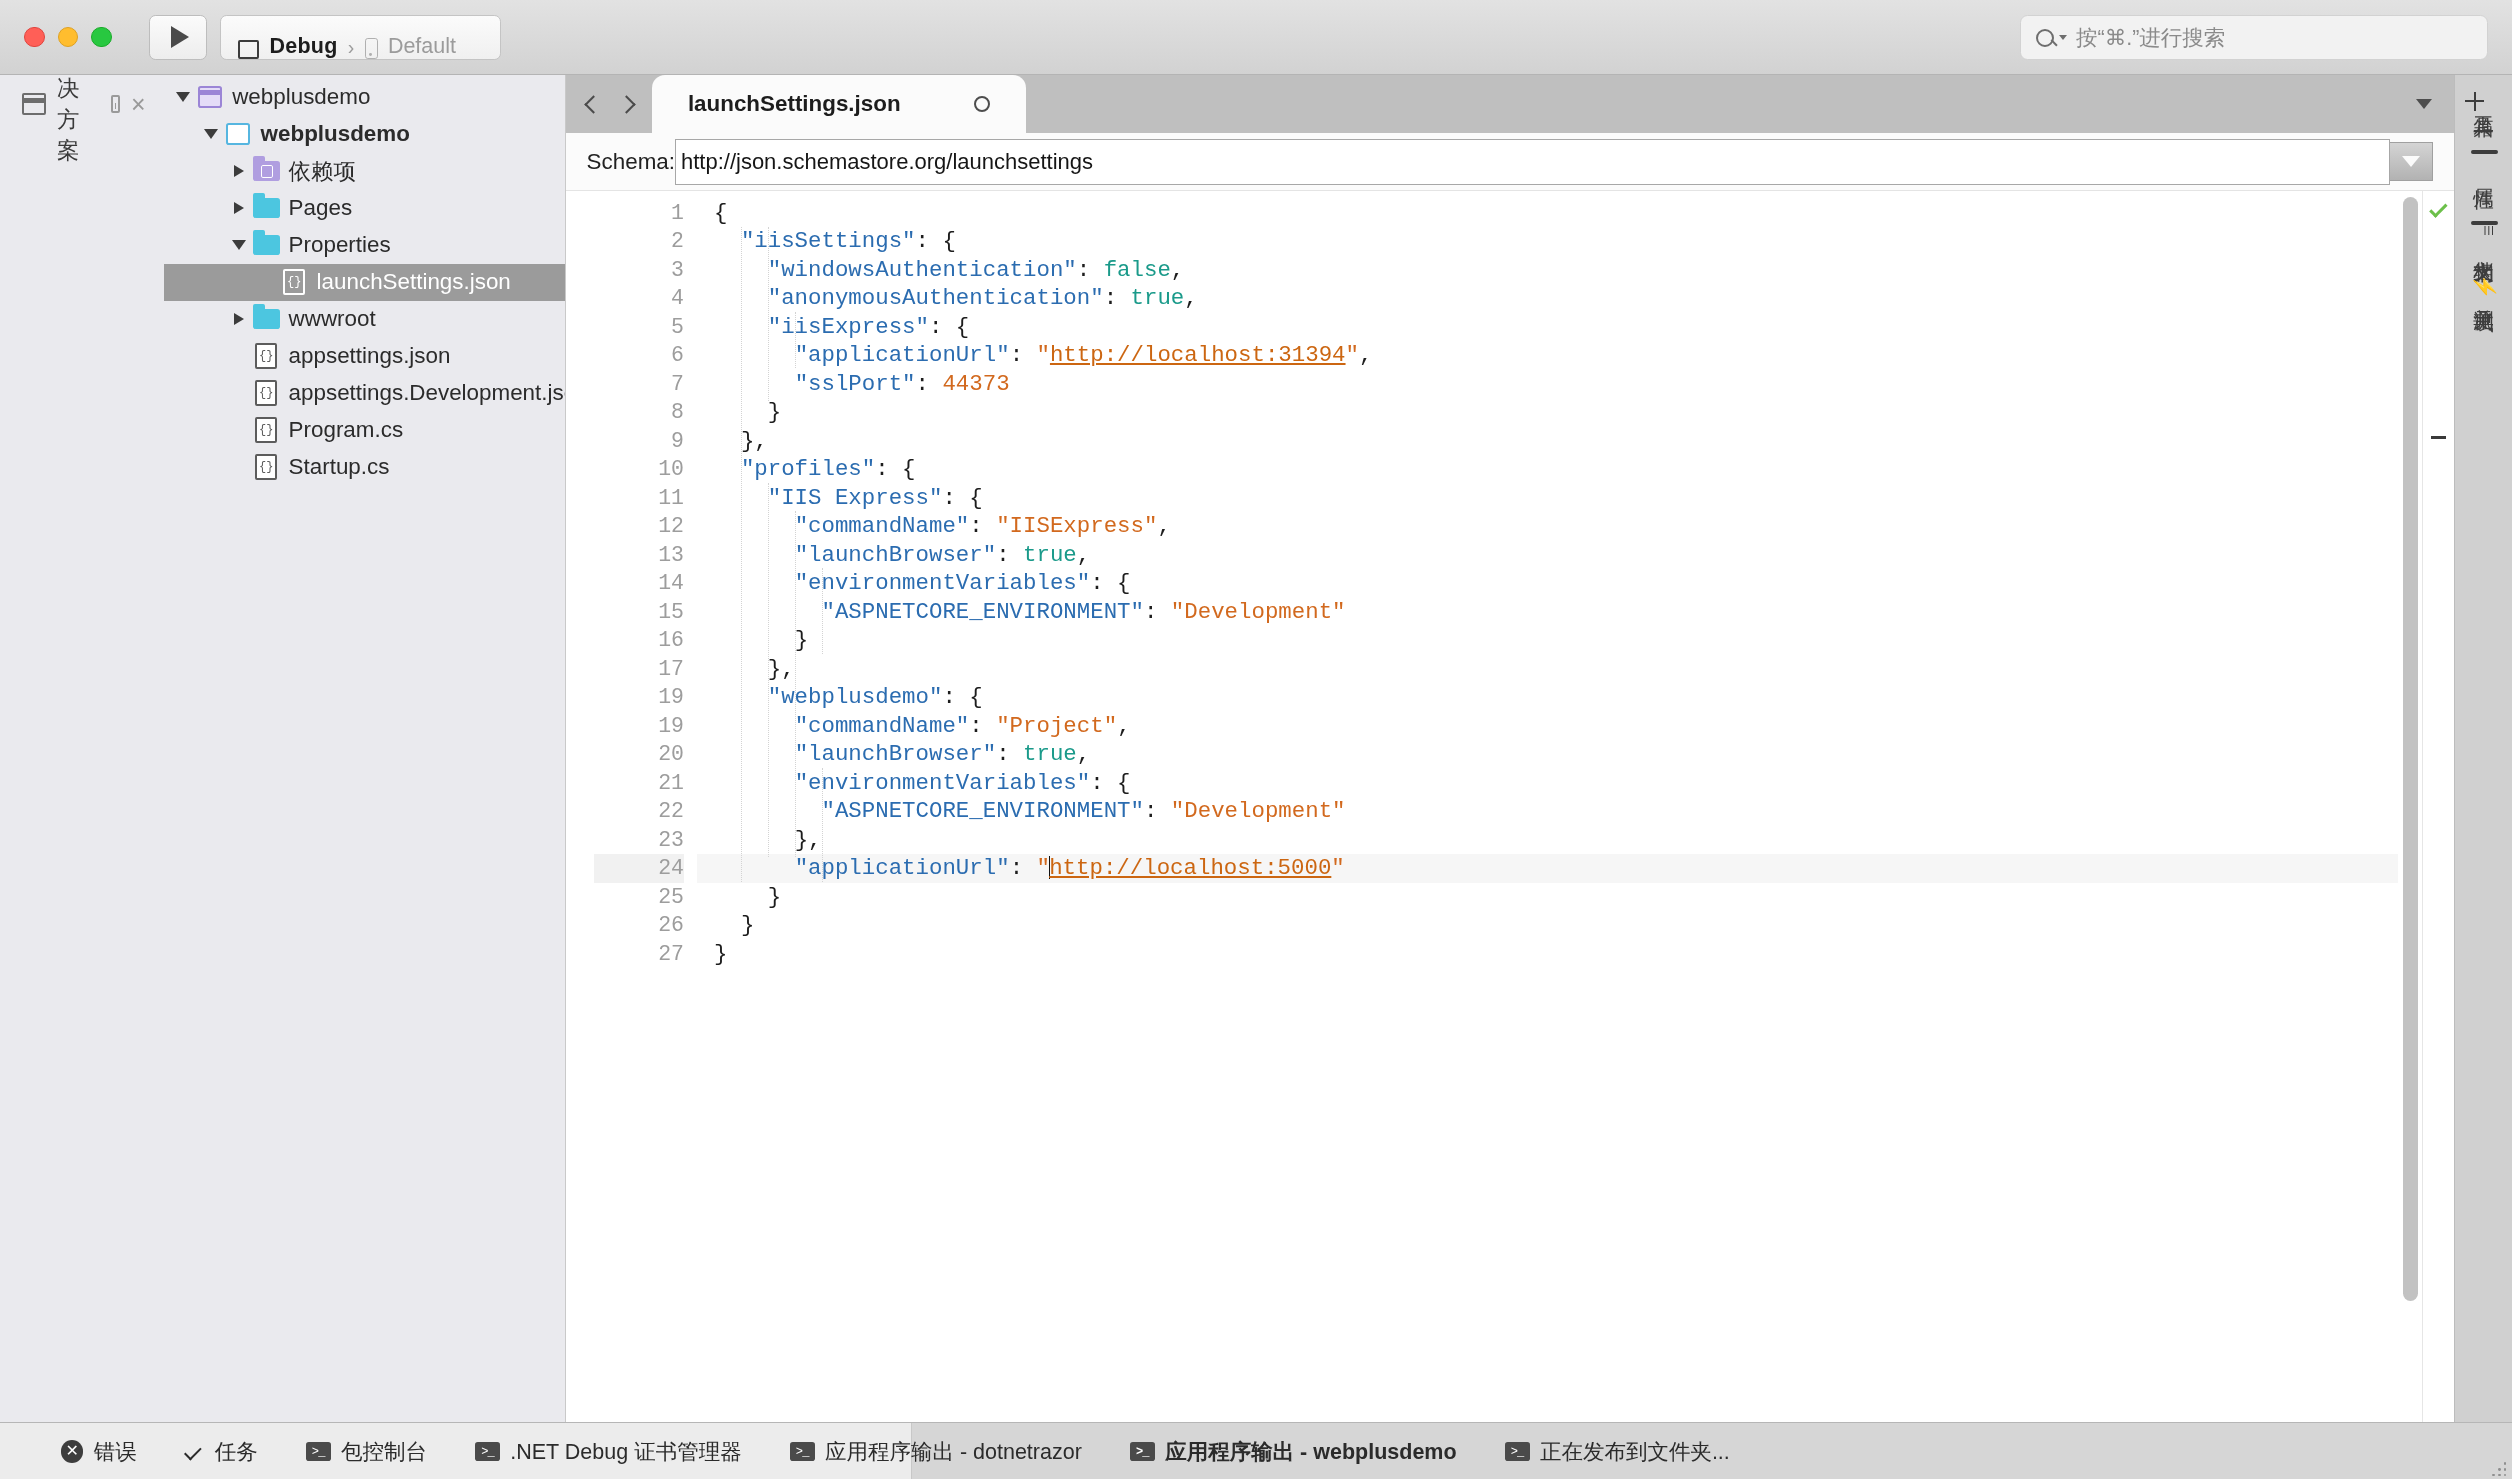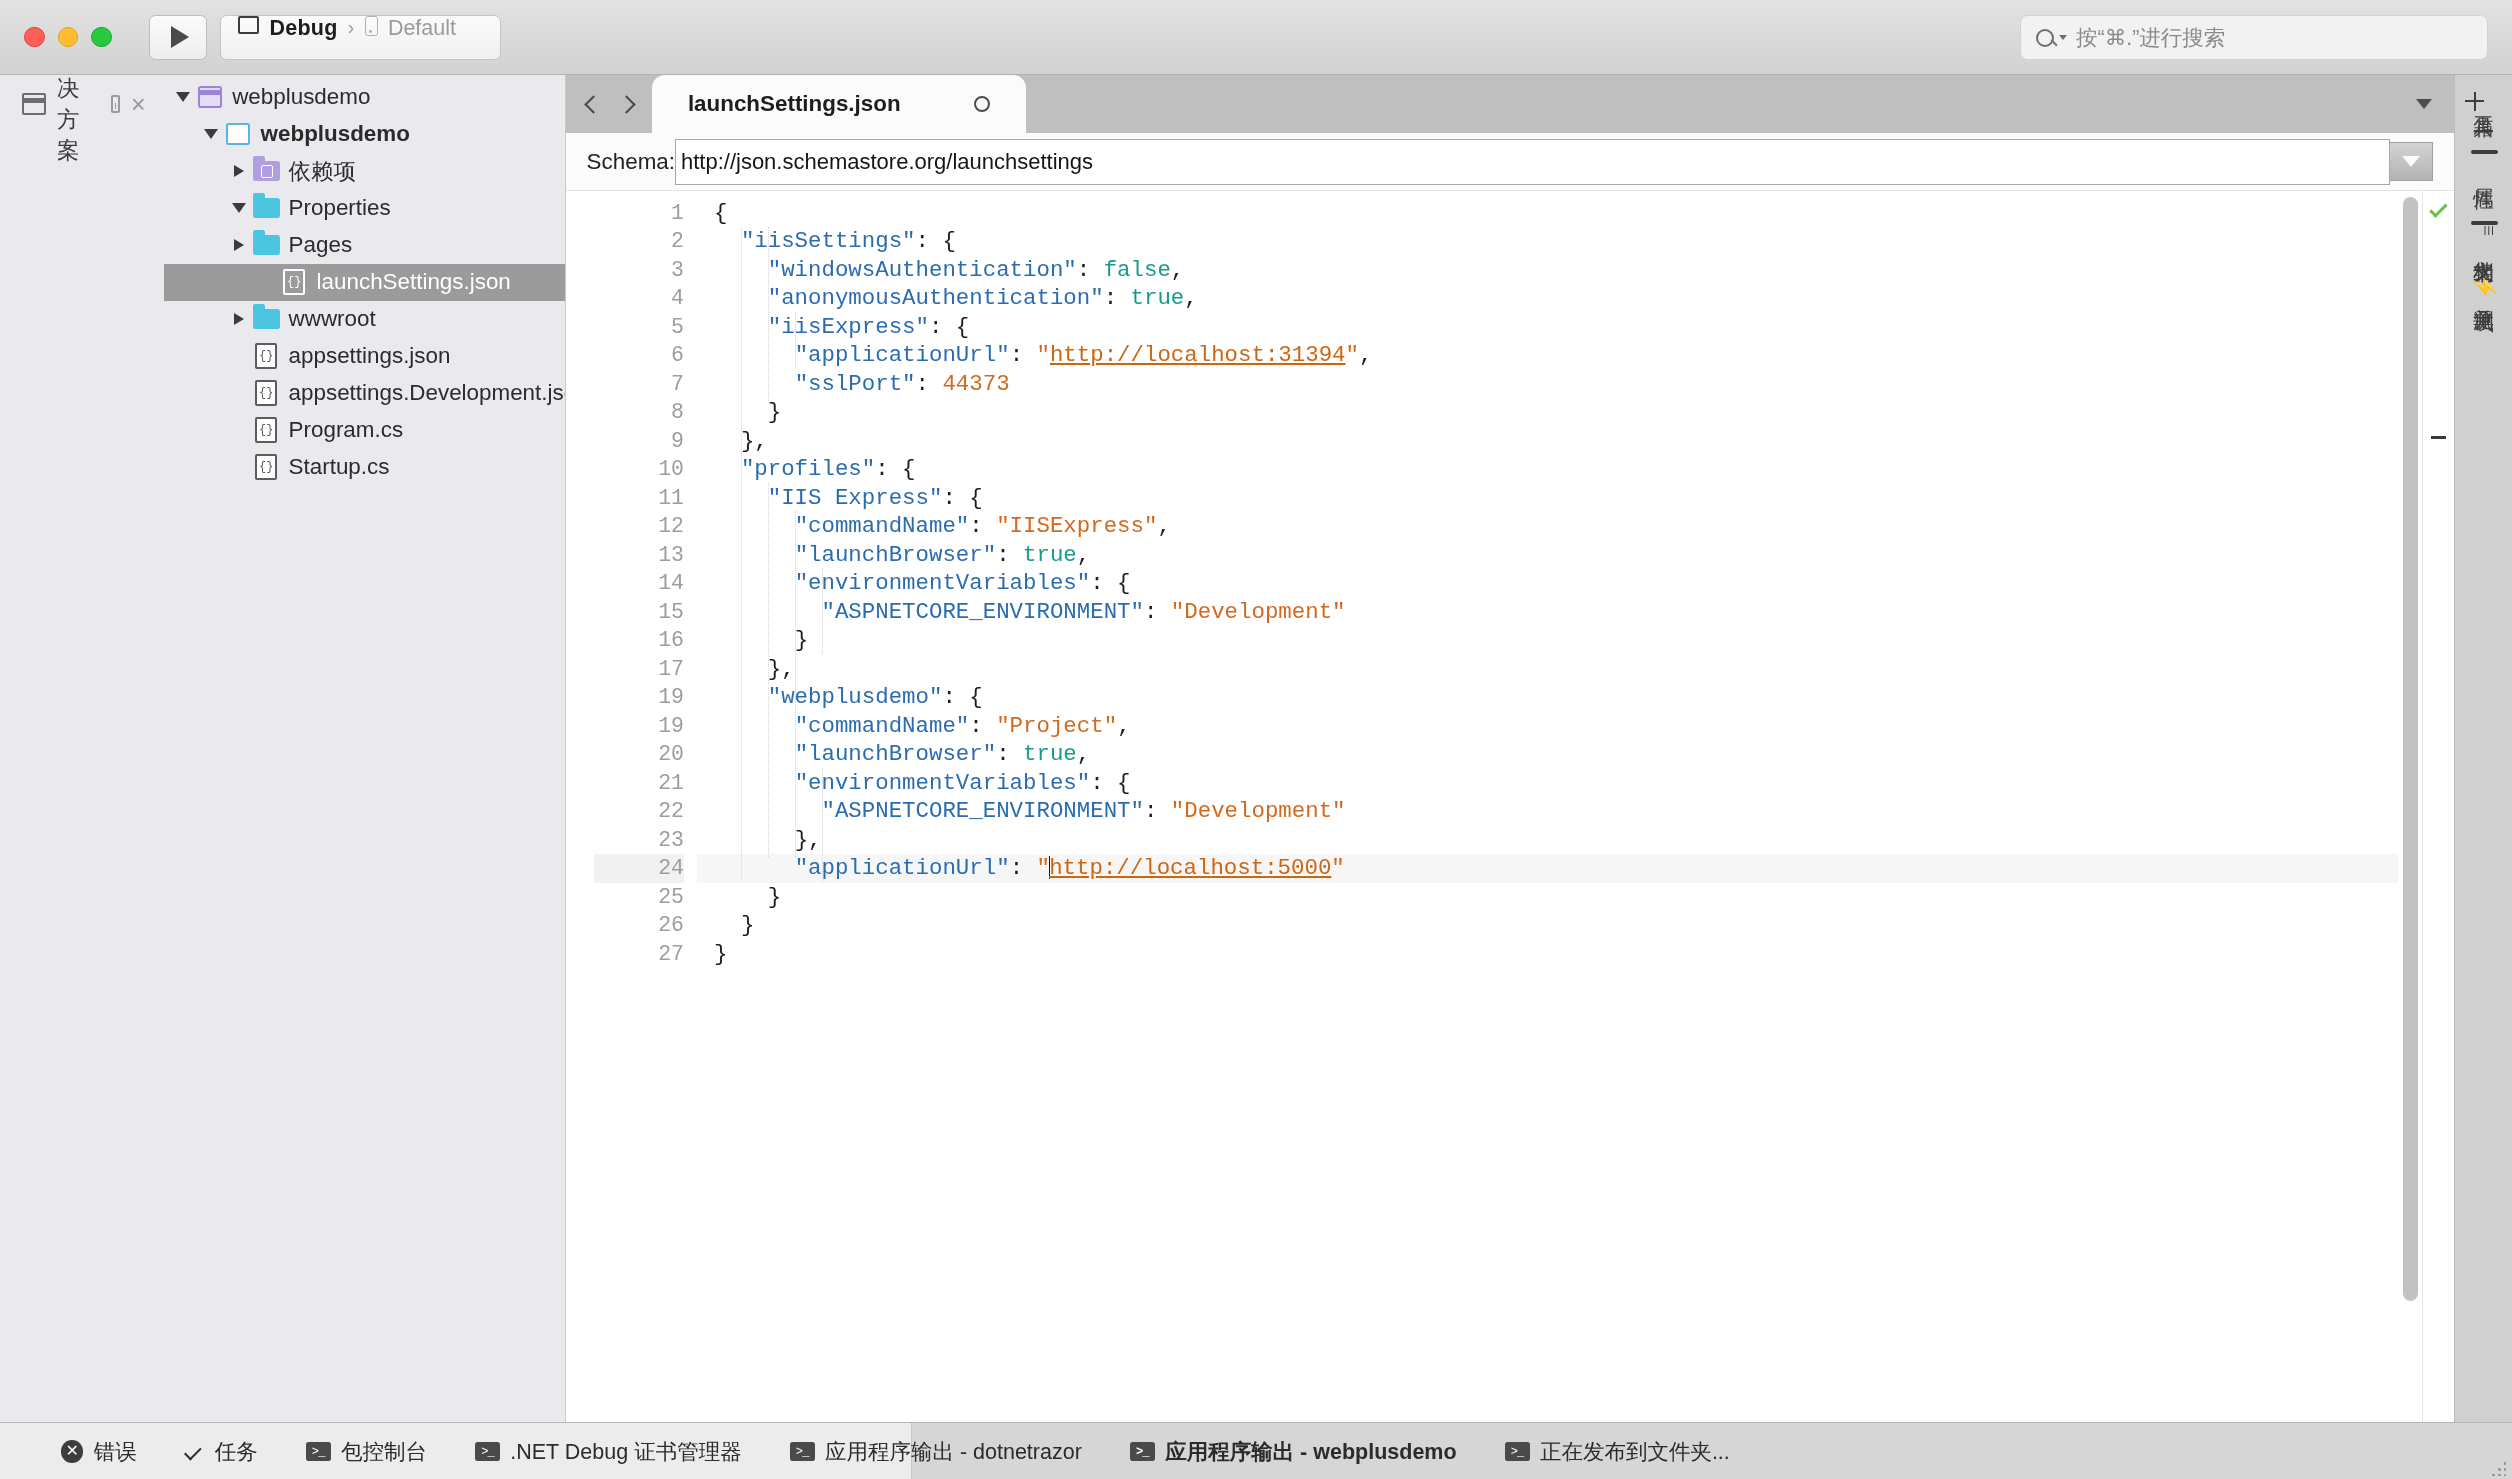--- a/index.html
+++ b/index.html
@@ -65,7 +65,7 @@
     background: linear-gradient(to bottom, #fbfbfb, #f0f0f0);
     border: 0.9px solid #c4c4c4;
     border-radius: 6.5px;
-    display: flex; align-items: flex-start; gap: 10.3px;
+    display: flex; align-items: flex-end; gap: 10.3px;
     font-size: 21.5px;
   }
   .sq-icon {

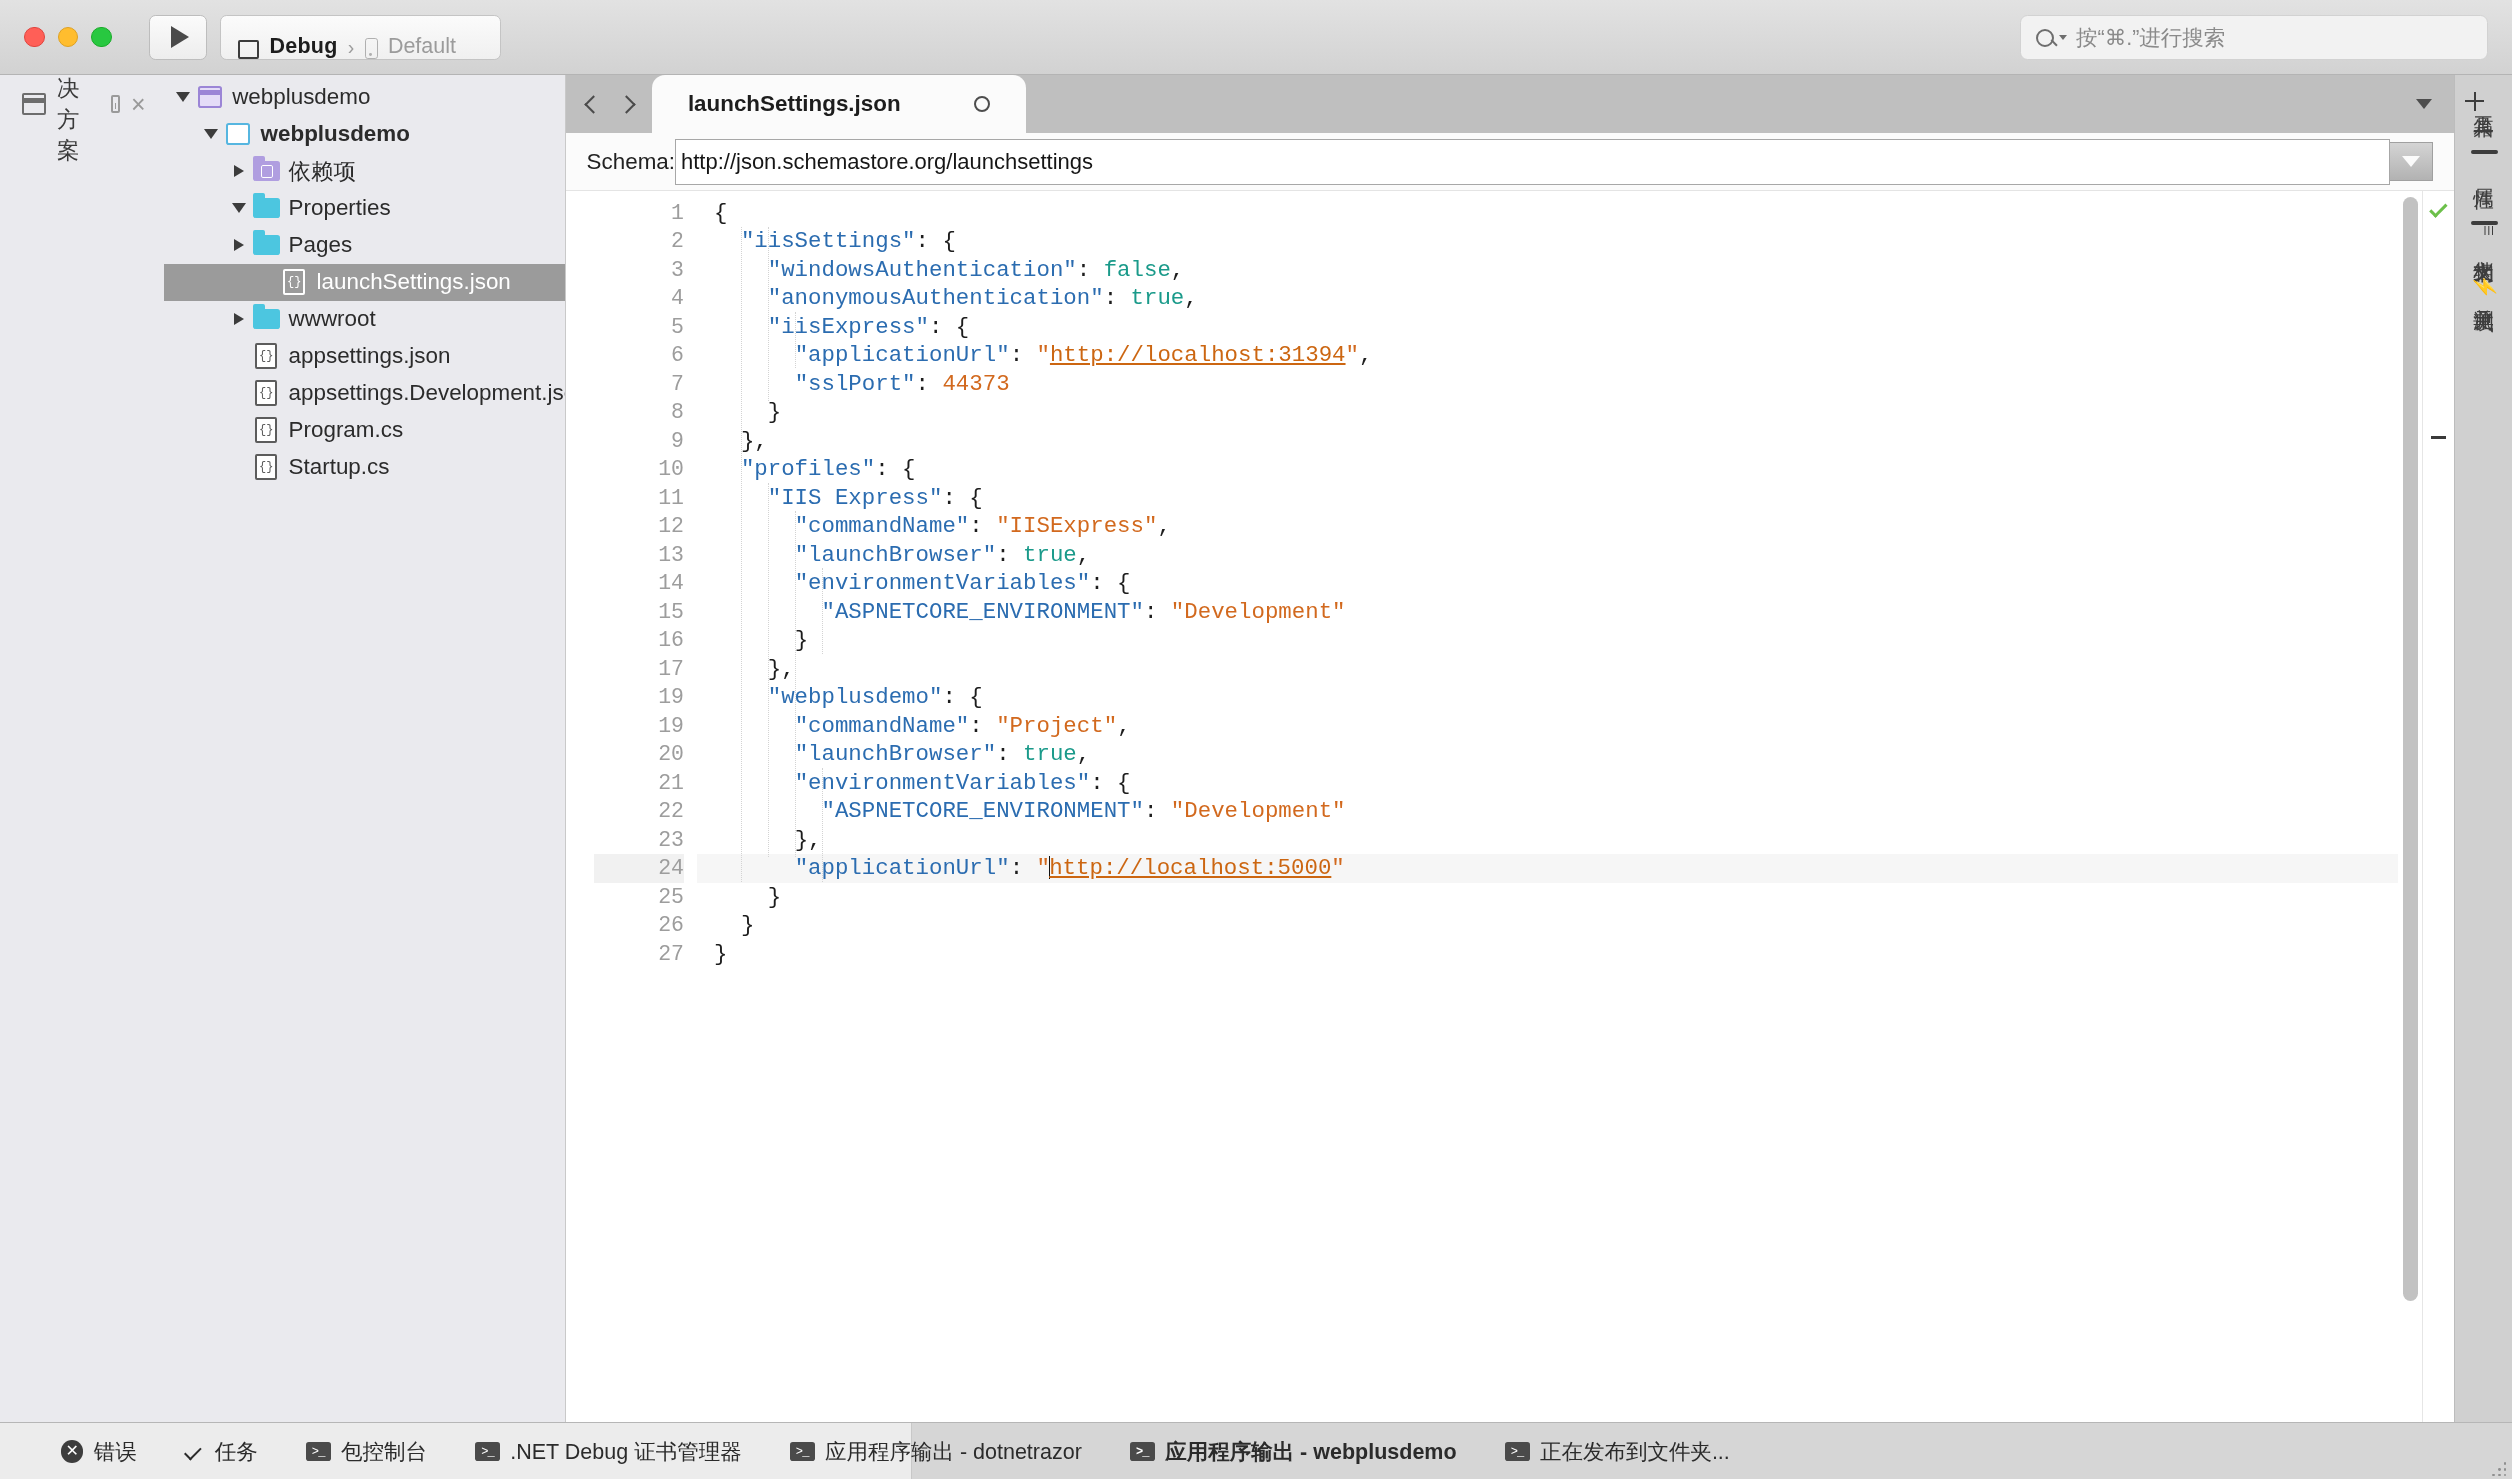--- a/index.html
+++ b/index.html
@@ -609,21 +609,21 @@
           </div>
           <div class="node ind2">
             <span class="twisty">
-              <span class="tri-down"></span>
+              <span class="tri-right"></span>
             </span>
             <span class="node-icon">
               <span class="ic-folder"></span>
             </span>
-            <span>Properties</span>
+            <span>Pages</span>
           </div>
           <div class="node ind2">
             <span class="twisty">
-              <span class="tri-right"></span>
+              <span class="tri-down"></span>
             </span>
             <span class="node-icon">
               <span class="ic-folder"></span>
             </span>
-            <span>Pages</span>
+            <span>Properties</span>
           </div>
           <div class="node ind3 selected">
             <span class="twisty"></span>

